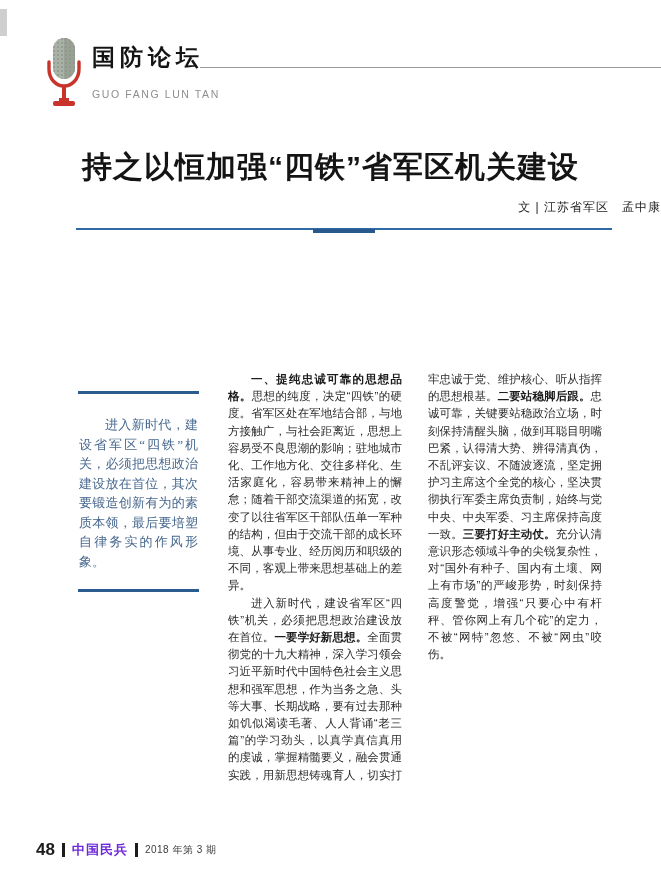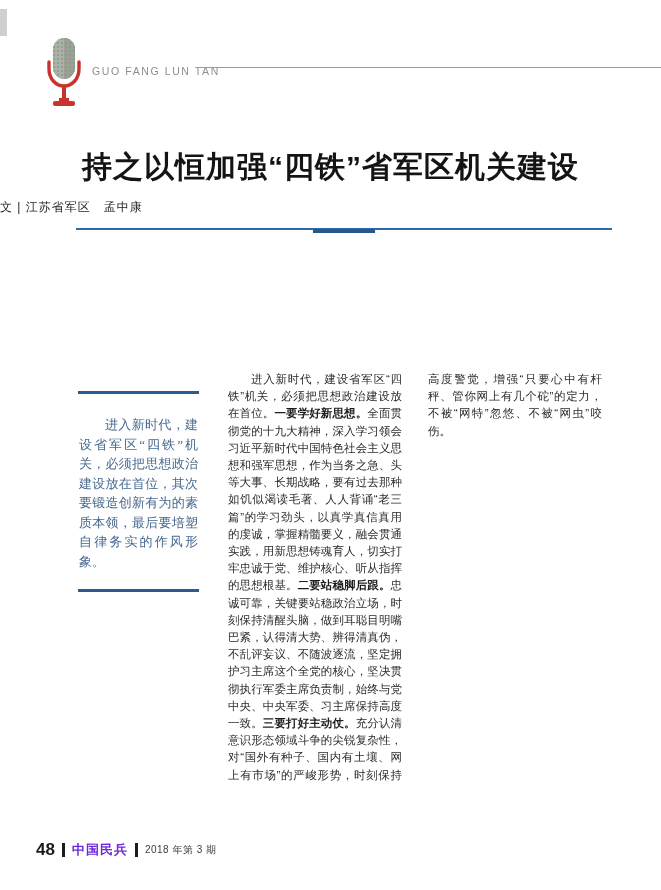--- a/index.html
+++ b/index.html
@@ -63,6 +63,7 @@
     <rect x="9" y="64" width="22" height="5" rx="2" fill="#c8342c"></rect>
   </svg>
   <div class="brand">
+    <div class="brand-cn">国防论坛</div>
     <div class="brand-en">GUO FANG LUN TAN</div>
   </div>
   <div class="masthead-rule"></div>

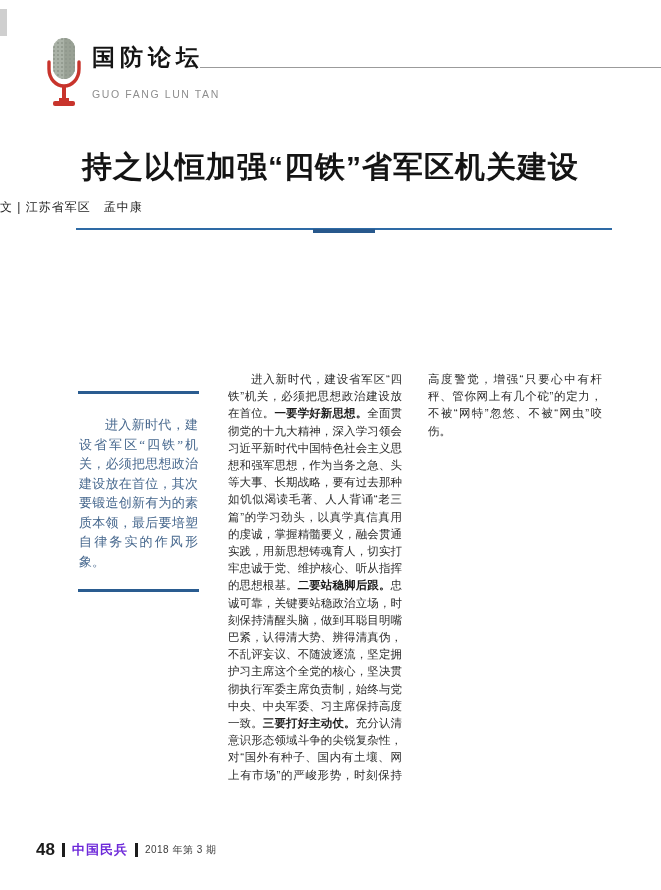--- a/index.html
+++ b/index.html
@@ -18,7 +18,7 @@
   
   h1.title{position:absolute;left:0;right:0;top:149px;margin:0;text-align:center;
     font-size:30px;font-weight:bold;color:#141414;letter-spacing:1px;line-height:1.2;}
-  .byline{position:absolute;left:0;right:0;top:199px;text-align:left;
+  .byline{position:absolute;left:0;right:0;top:199px;text-align:right;
     font-size:12px;color:#222;letter-spacing:1px;}
   .title-divider{position:absolute;left:76px;top:228px;width:536px;height:5px;}
   .title-divider .thin{position:absolute;left:0;right:0;top:0;height:2px;background:#2e6aa5;}

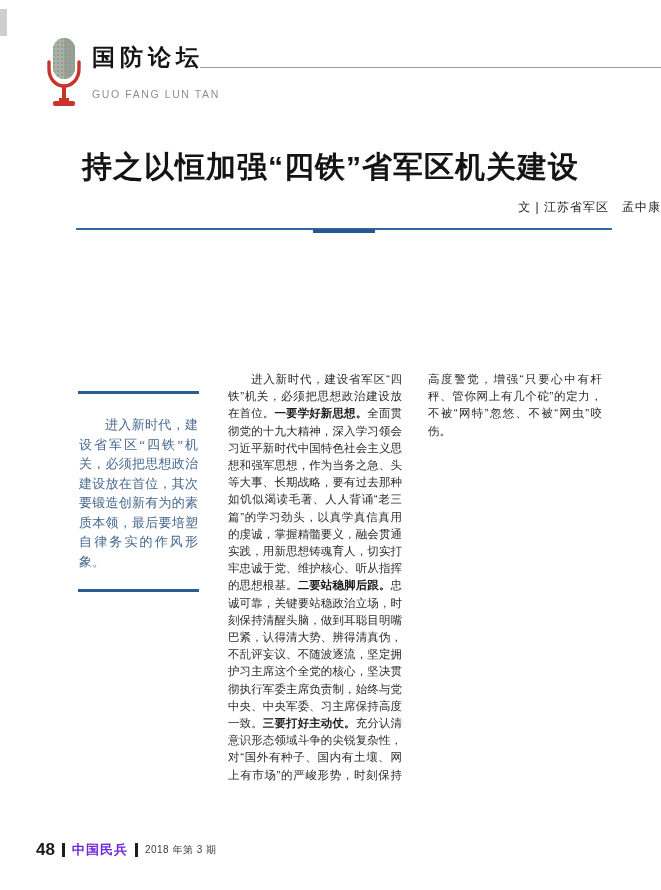--- a/index.html
+++ b/index.html
@@ -84,6 +84,7 @@
 </aside>
 
 <div class="article-columns">
+  <p><b>一、提纯忠诚可靠的思想品格。</b><span>思想的纯度，决定“四铁”的硬度。省军区处在军地结合部，与地方接触广，与社会距离近，思想上容易受不良思潮的影响；驻地城市化、工作地方化、交往多样化、生活家庭化，容易带来精神上的懈怠；随着干部交流渠道的拓宽，改变了以往省军区干部队伍单一军种的结构，但由于交流干部的成长环境、从事专业、经历阅历和职级的不同，客观上带来思想基础上的差异。</span></p>
   <p><span>进入新时代，建设省军区“四铁”机关，必须把思想政治建设放在首位。</span><b>一要学好新思想。</b><span>全面贯彻党的十九大精神，深入学习领会习近平新时代中国特色社会主义思想和强军思想，作为当务之急、头等大事、长期战略，要有过去那种如饥似渴读毛著、人人背诵“老三篇”的学习劲头，以真学真信真用的虔诚，掌握精髓要义，融会贯通实践，用新思想铸魂育人，切实打牢忠诚于党、维护核心、听从指挥的思想根基。</span><b>二要站稳脚后跟。</b><span>忠诚可靠，关键要站稳政治立场，时刻保持清醒头脑，做到耳聪目明嘴巴紧，认得清大势、辨得清真伪，不乱评妄议、不随波逐流，坚定拥护习主席这个全党的核心，坚决贯彻执行军委主席负责制，始终与党中央、中央军委、习主席保持高度一致。</span><b>三要打好主动仗。</b><span>充分认清意识形态领域斗争的尖锐复杂性，对“国外有种子、国内有土壤、网上有市场”的严峻形势，时刻保持高度警觉，增强“只要心中有杆秤、管你网上有几个砣”的定力，不被“网特”忽悠、不被“网虫”咬伤。</span></p>
 </div>
 

